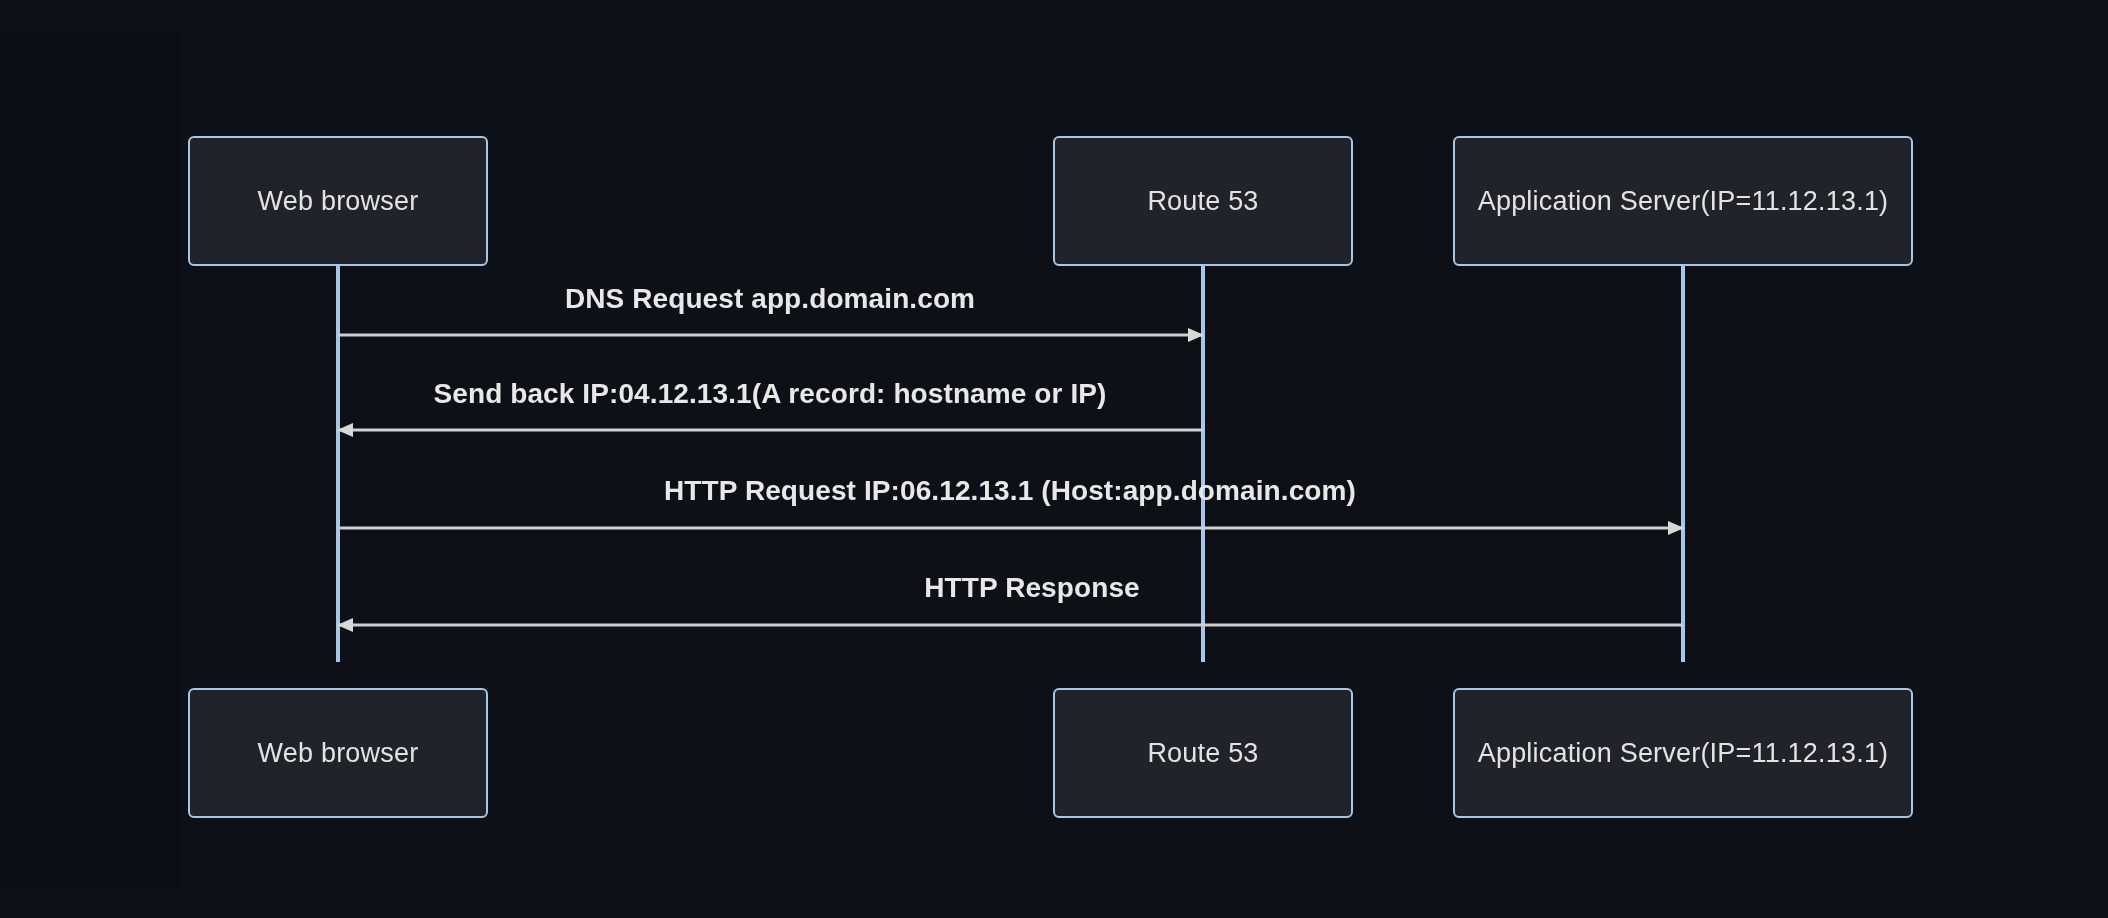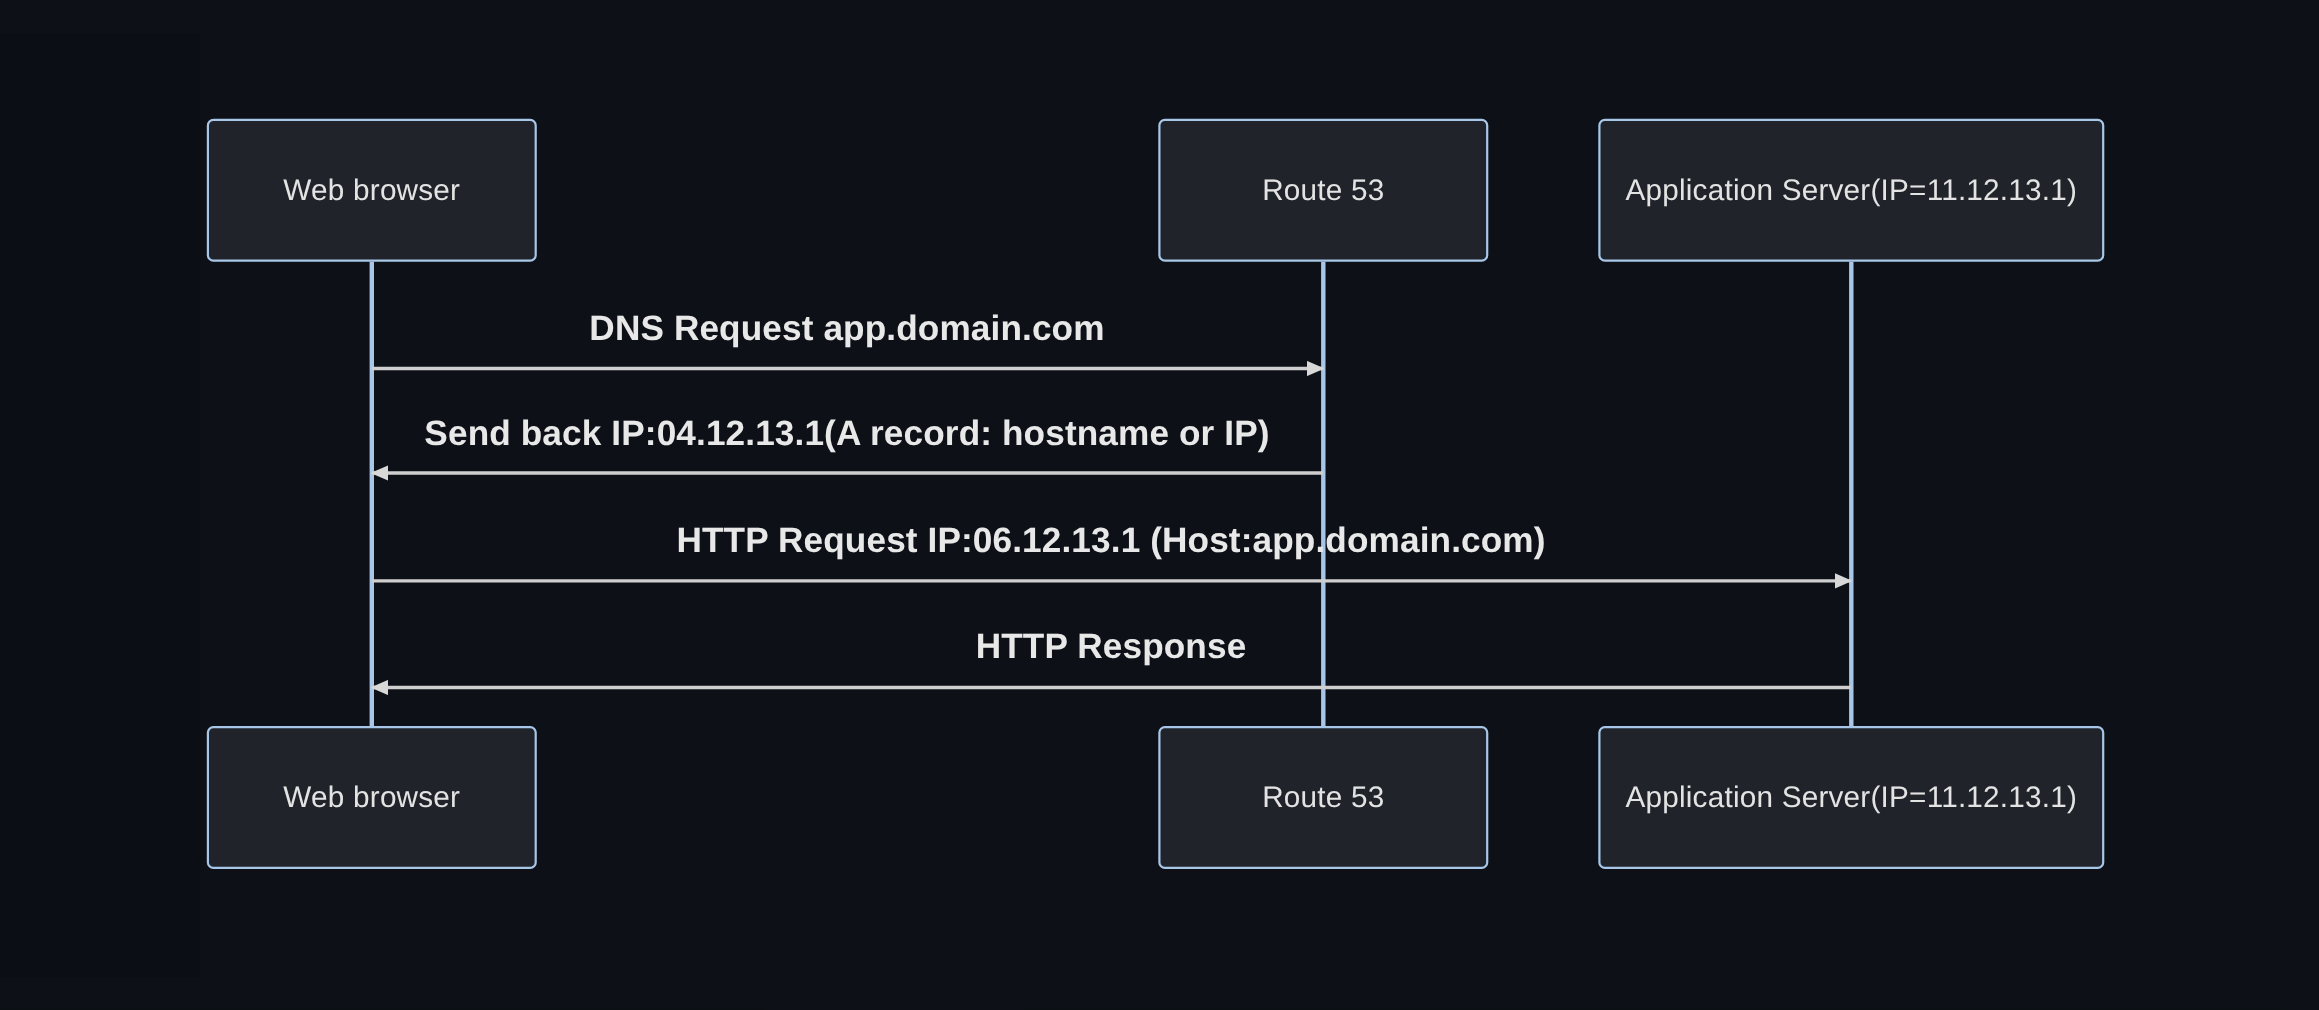--- a/index.html
+++ b/index.html
@@ -53,6 +53,7 @@
     letter-spacing: .2px;
     white-space: nowrap;
     text-align: center;
+    margin-top: 28px;
   }
 
   

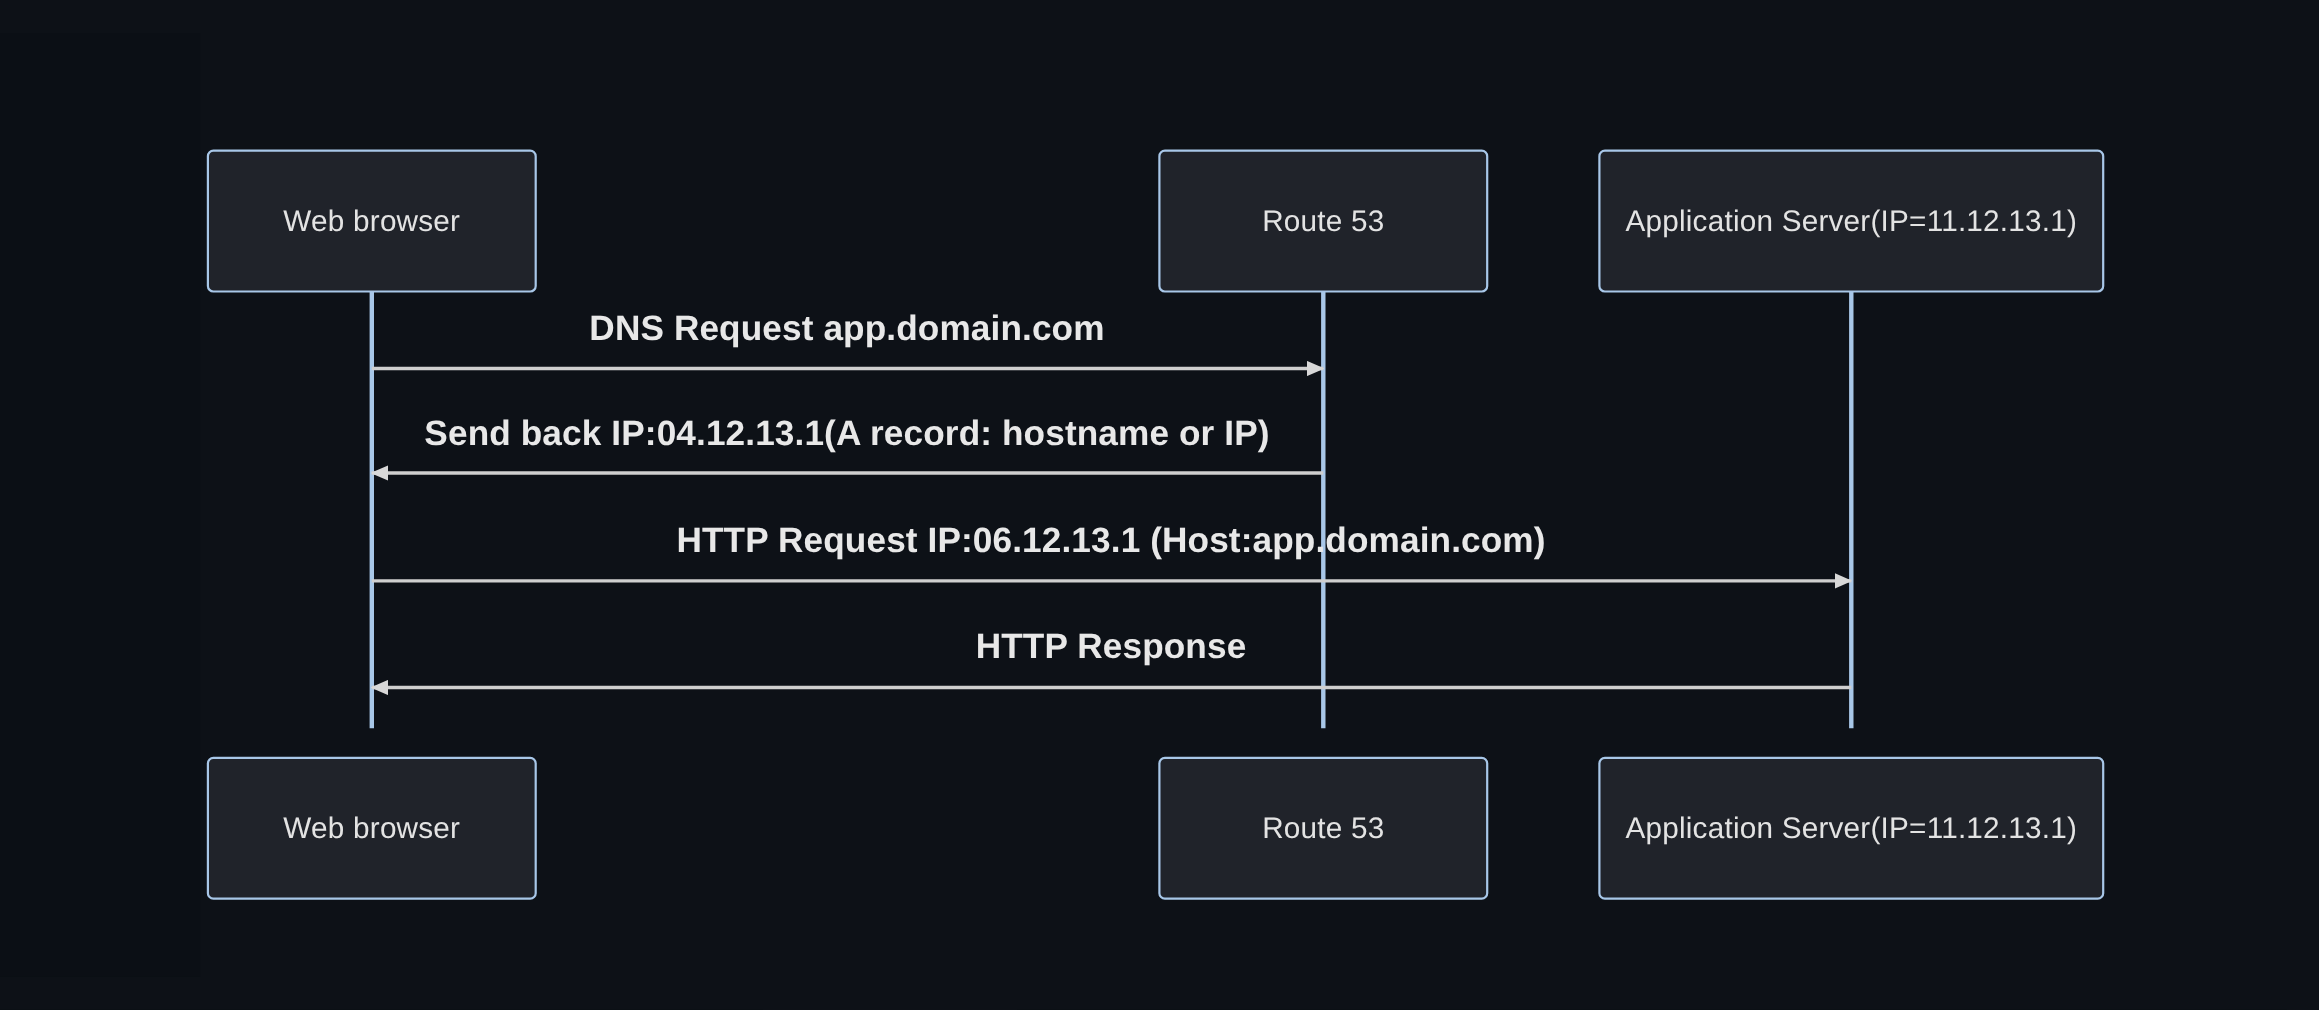--- a/index.html
+++ b/index.html
@@ -60,7 +60,7 @@
   .msg-label {
     position: absolute;
     color: #e8e8e8;
-    font-size: 32px;
+    font-size: 28px;
     font-weight: 700;
     white-space: nowrap;
     text-align: center;

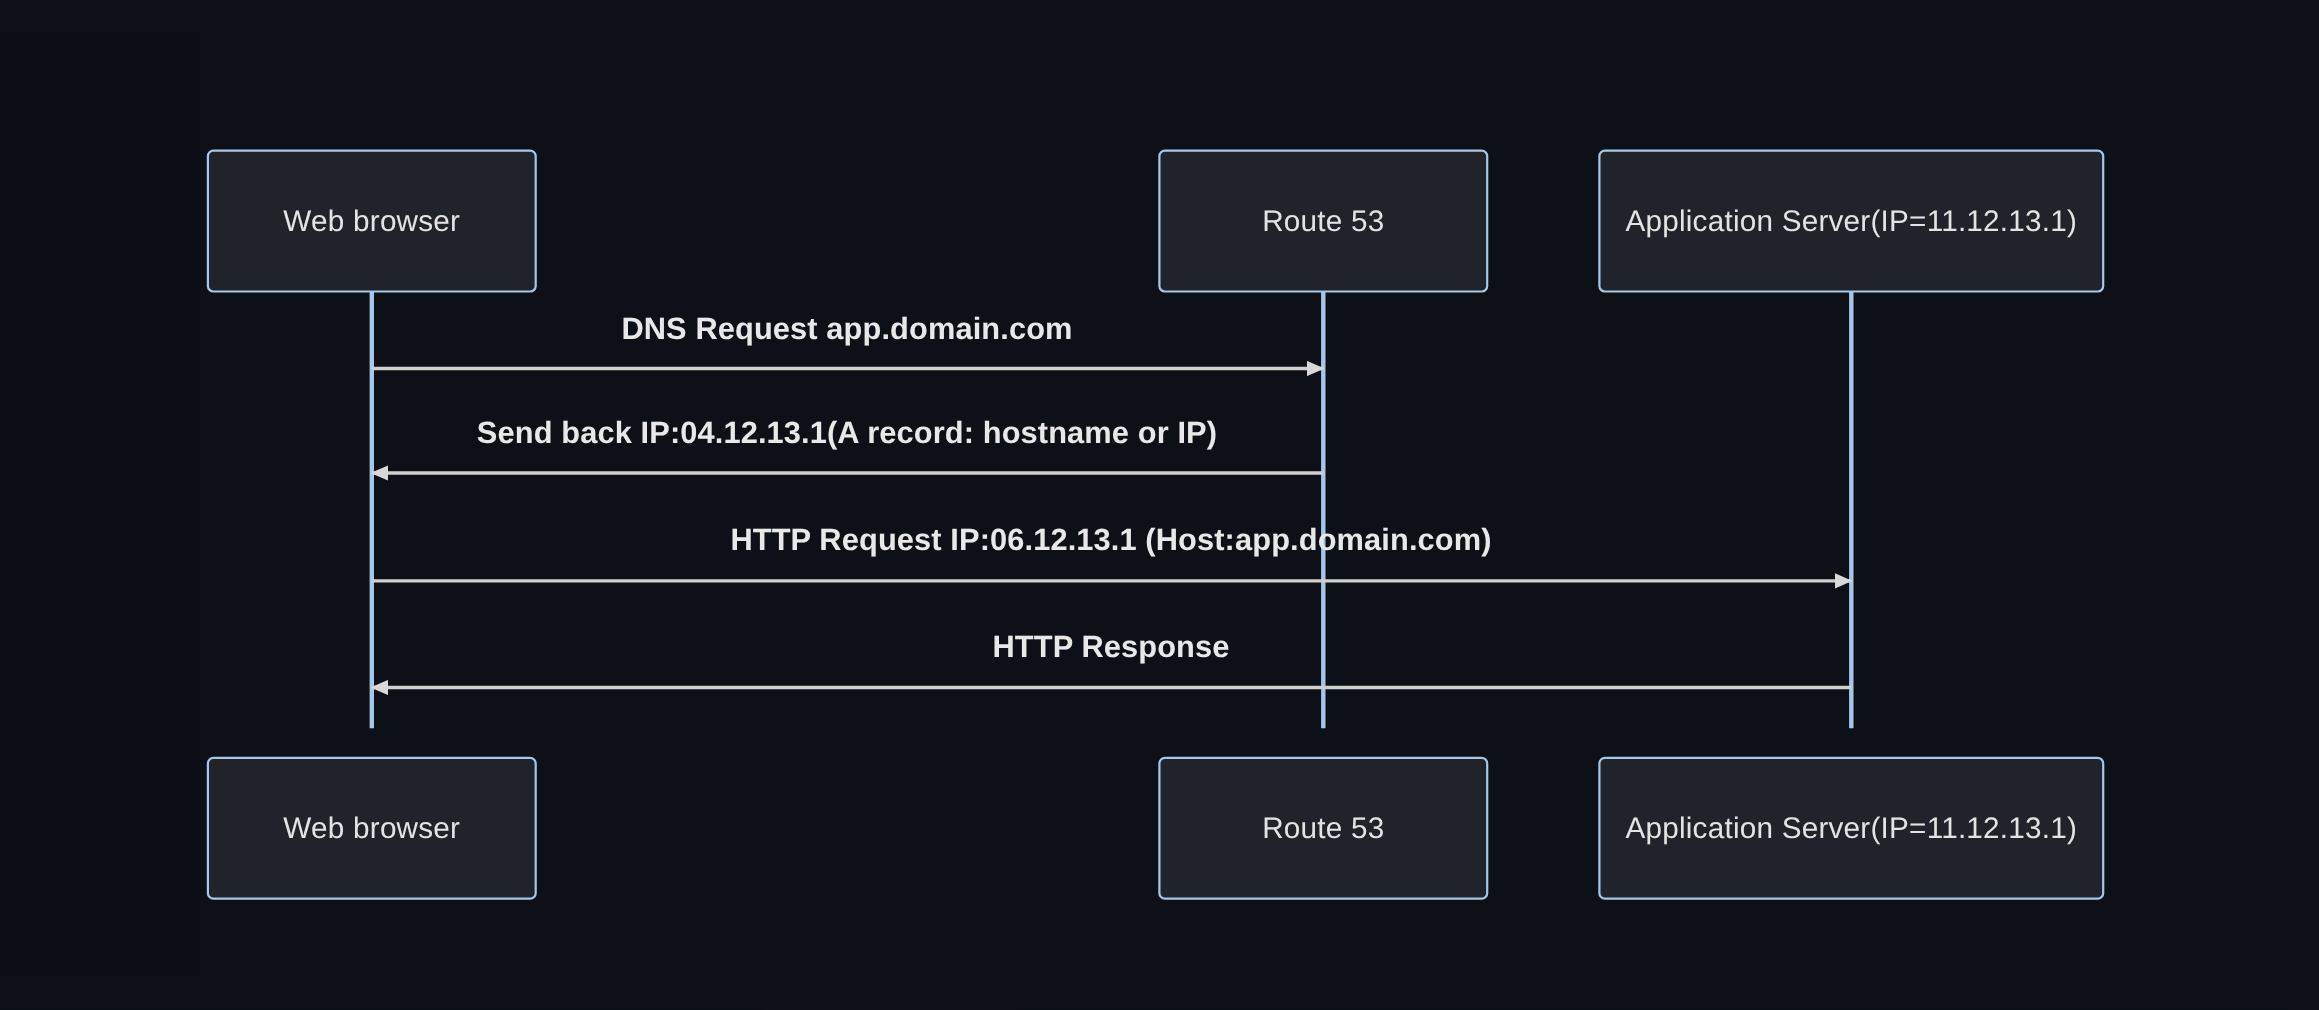--- a/index.html
+++ b/index.html
@@ -125,7 +125,7 @@
       <div class="msg-label" style="left: 770px; top: 299px;">DNS Request app.domain.com</div>
       <div class="msg-label" style="left: 770px; top: 394px;">Send back IP:04.12.13.1(A record: hostname or IP)</div>
       <div class="msg-label" style="left: 1010px; top: 491px;">HTTP Request IP:06.12.13.1 (Host:app.domain.com)</div>
-      <div class="msg-label" style="left: 1010px; top: 588px;">HTTP Response</div>
+      <div class="msg-label" style="left: 1032px; top: 588px;">HTTP Response</div>
     </div>
 
 </div>

